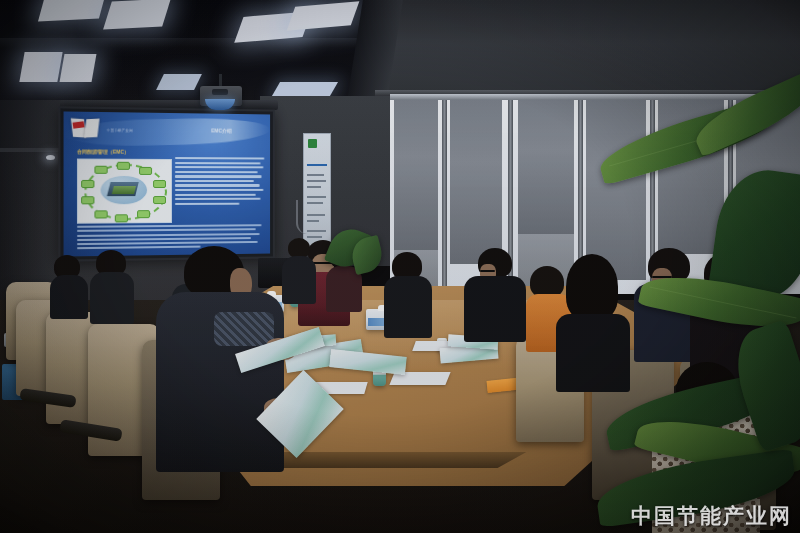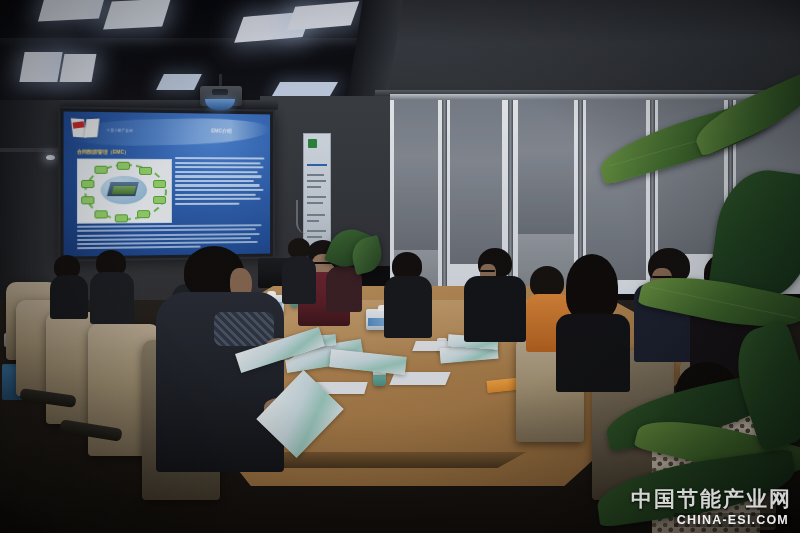--- a/index.html
+++ b/index.html
@@ -475,7 +475,6 @@
 
   <div class="watermark">
     <div class="wm-cn">中国节能产业网</div>
-    <div class="wm-en">CHINA-ESI.COM</div>
   </div>
 
 </div>

